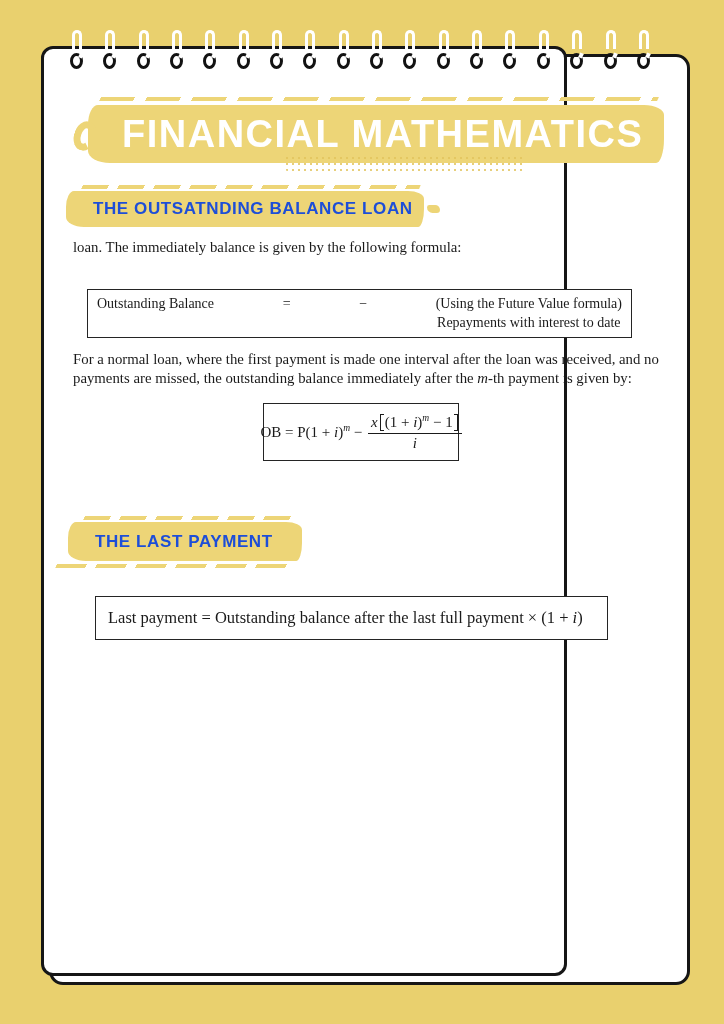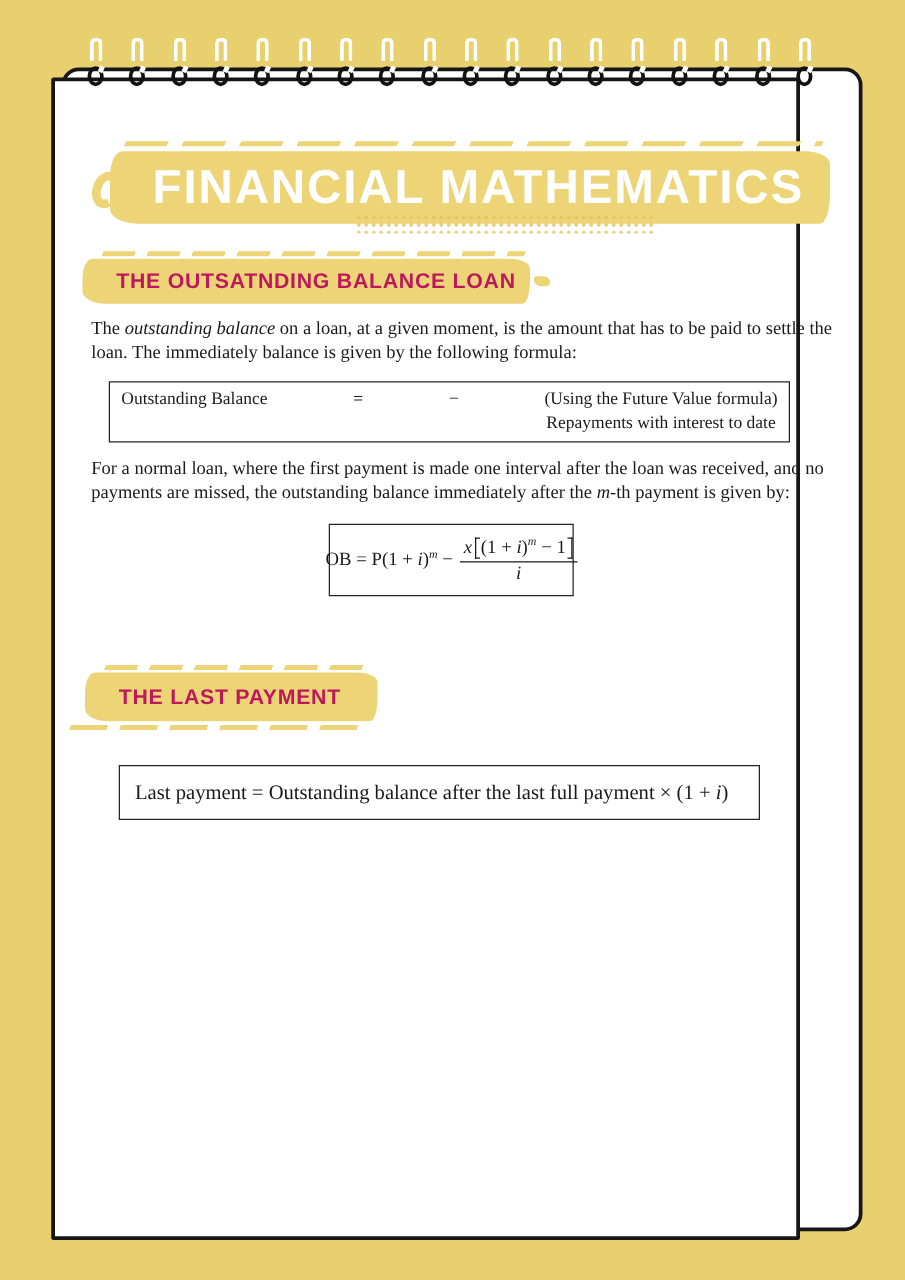--- a/index.html
+++ b/index.html
@@ -27,10 +27,9 @@
     z-index:1;
   }
   .page{
-    position:absolute;left:41px;top:46px;width:599px;height:930px;
-    background:var(--paper);border:3px solid var(--line);border-radius:2px;
+    position:absolute;left:41px;top:46px;width:526px;height:930px;
+    background:var(--paper);border:3px solid var(--line);border-radius:12px;
     z-index:2;
-    margin-top:16px;
   }
 
   

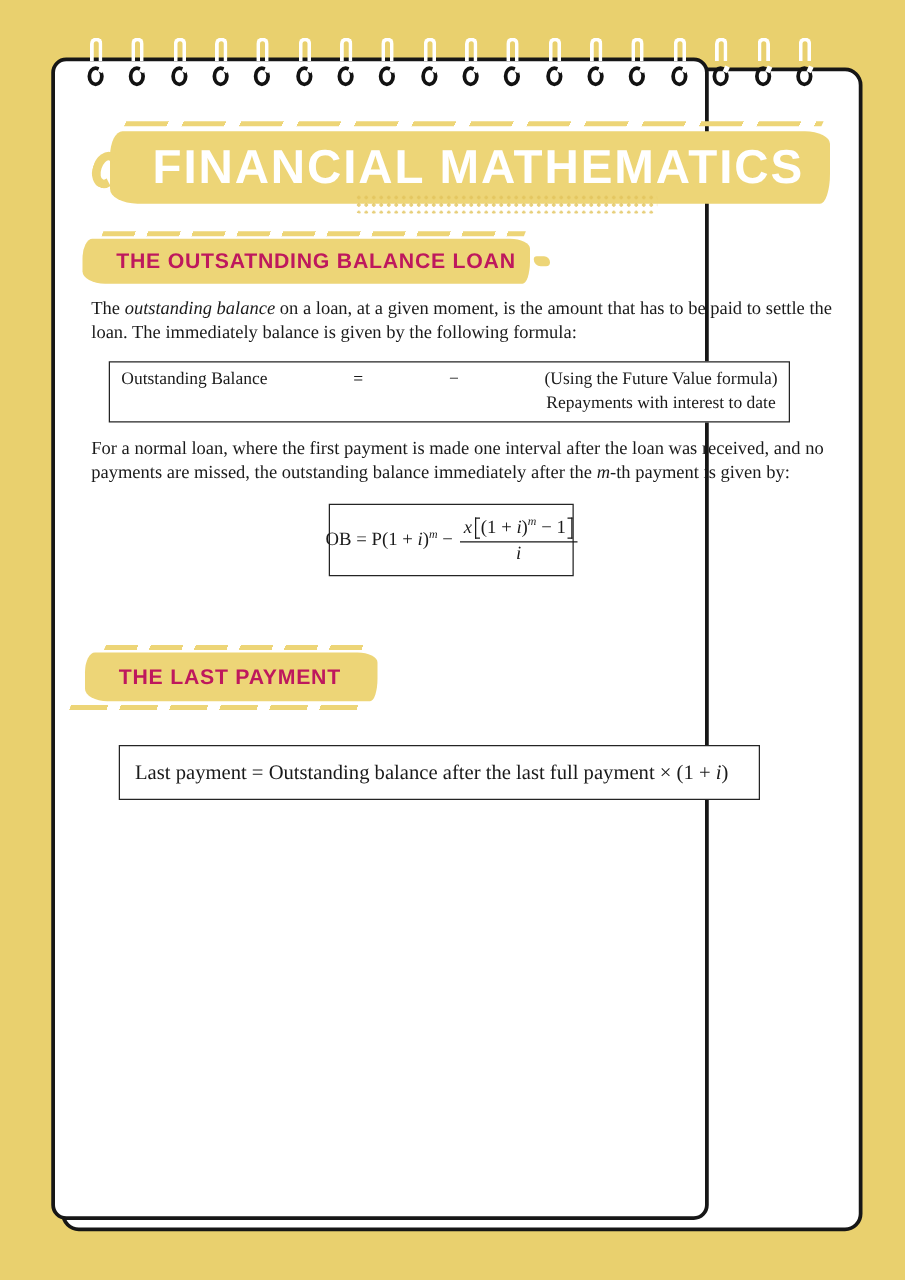--- a/index.html
+++ b/index.html
@@ -100,7 +100,7 @@
   .h-brush h2{
     position:relative;z-index:1;
     font-family:"Liberation Sans","DejaVu Sans",sans-serif;
-    font-weight:800;font-size:17px;letter-spacing:.6px;color:#be185d;
+    font-weight:800;font-size:17px;letter-spacing:.6px;color:#1d4ed8;
     line-height:36px;padding-left:27px;white-space:nowrap;
   }
   .h2pos h2{line-height:39px;}

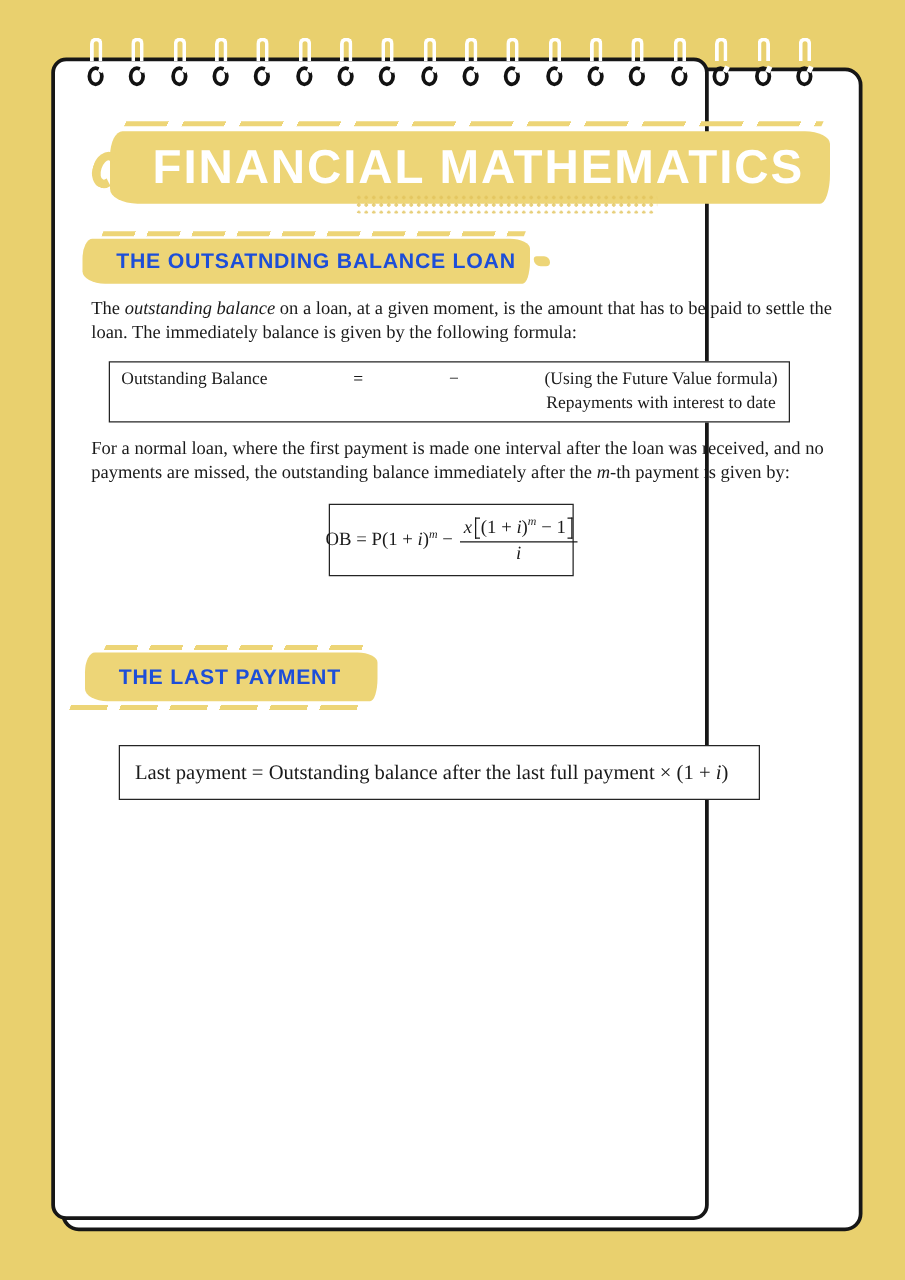--- a/index.html
+++ b/index.html
@@ -160,7 +160,6 @@
     </div>
 
     <p class="para p1">
-      <span class="pline"><span>The </span><i>outstanding balance</i><span> on a loan, at a given moment, is the amount that has to be paid to settle the</span></span>
       <span class="pline">loan. The immediately balance is given by the following formula:</span>
     </p>
 

